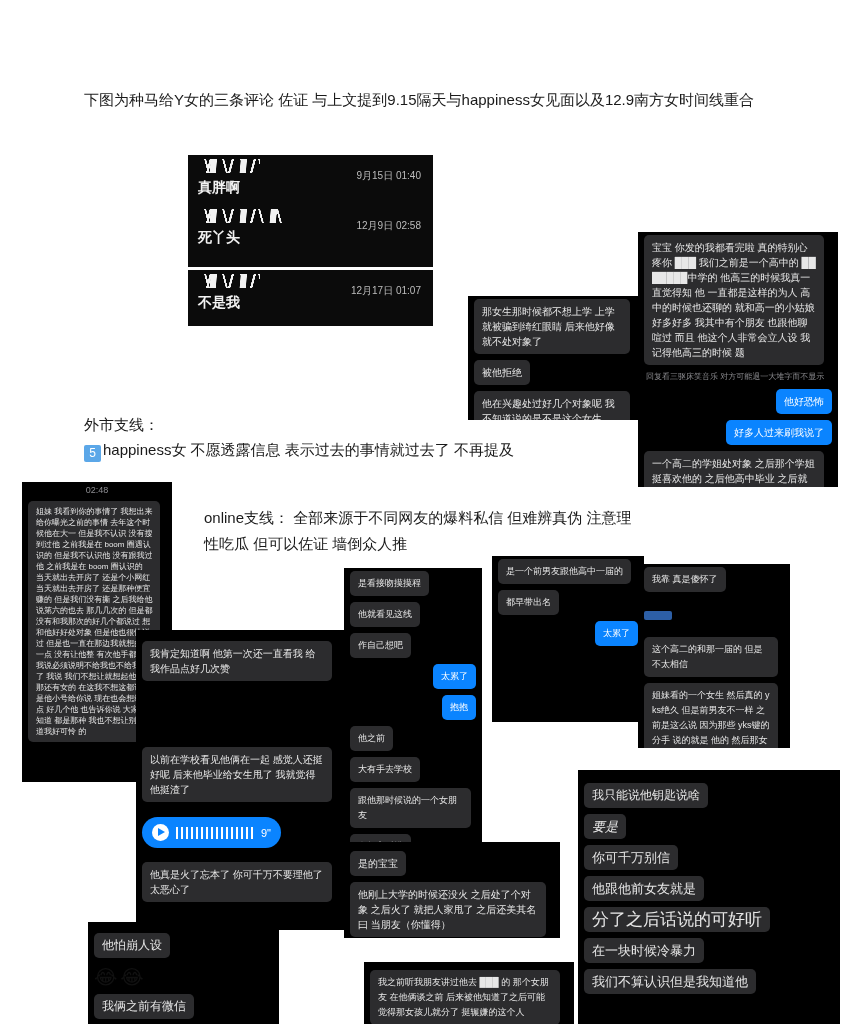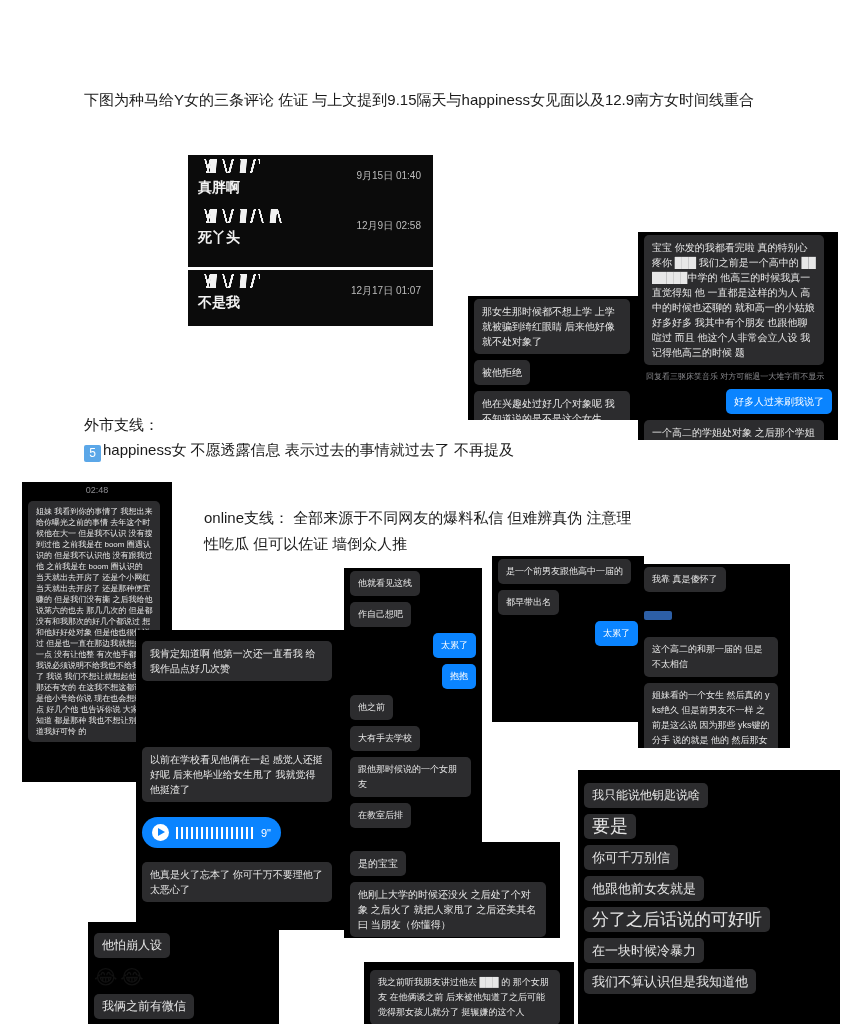--- a/index.html
+++ b/index.html
@@ -184,7 +184,7 @@
     </div>
   </div>
 
-  <div class="card" style="left:638px; top:232px; width:200px; height:208px;">
+  <div class="card" style="left:638px; top:232px; width:200px; height:255px;">
     <div class="row left">
       <span class="bubble">宝宝 你发的我都看完啦 真的特别心疼你 ███ 我们之前是一个高中的 ███████中学的 他高三的时候我真一 直觉得知 他 一直都是这样的为人 高中的时候也还聊的 就和高一的小姑娘 好多好多 我其中有个朋友 也跟他聊喧过 而且 他这个人非常会立人设 我记得他高三的时候 题</span>
     </div>

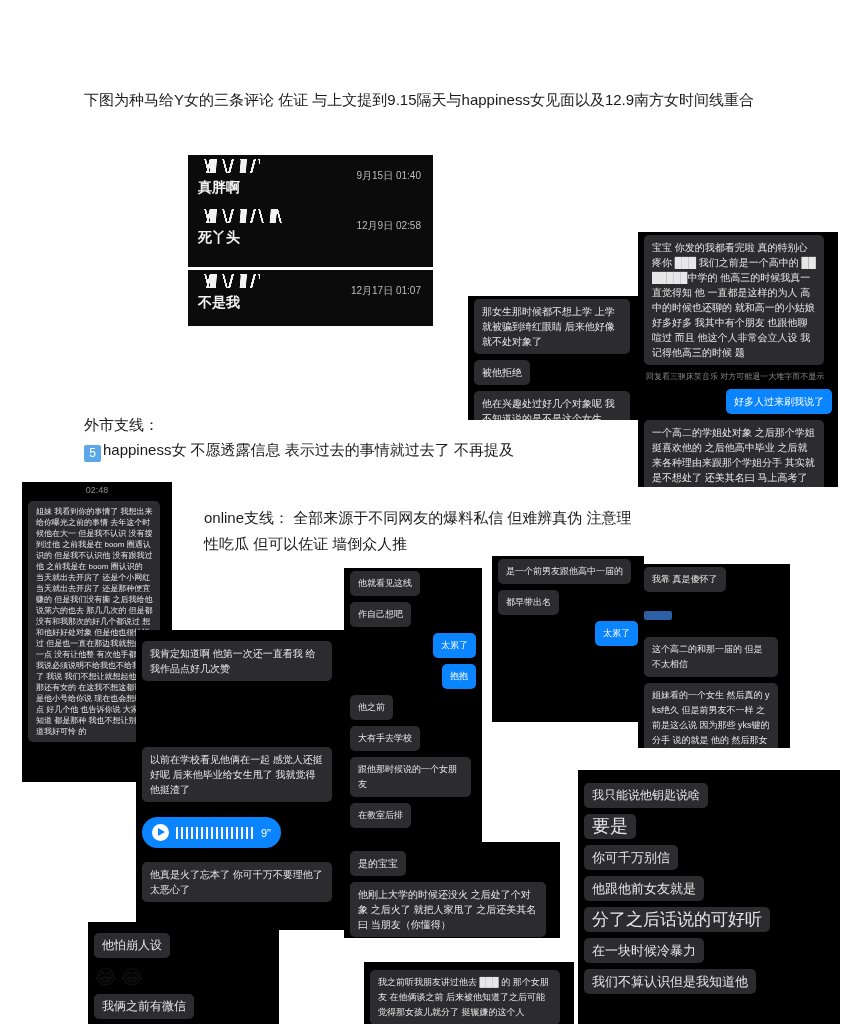--- a/index.html
+++ b/index.html
@@ -190,6 +190,9 @@
     </div>
     <div class="note">回复看三驱床笑音乐 对方可能退一大堆字而不显示</div>
     <div class="row right">
+      <span class="bubble me">他好恐怖</span>
+    </div>
+    <div class="row right">
       <span class="bubble me">好多人过来刷我说了</span>
     </div>
     <div class="row left">

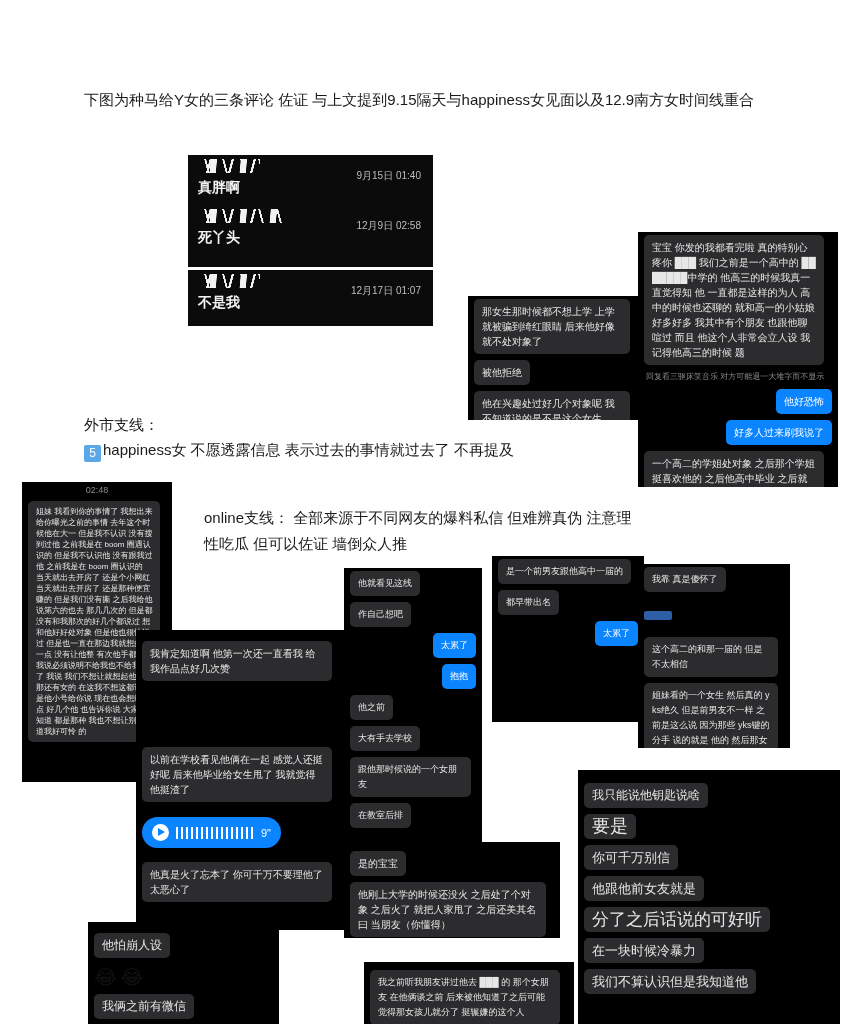--- a/index.html
+++ b/index.html
@@ -229,6 +229,9 @@
 
   <div class="card" style="left:344px; top:568px; width:138px; height:274px;">
     <div class="row left">
+        <span class="bubble tiny">是看接吻摸摸程</span>
+      </div>
+    <div class="row left">
         <span class="bubble tiny">他就看见这线</span>
       </div>
     <div class="row left">

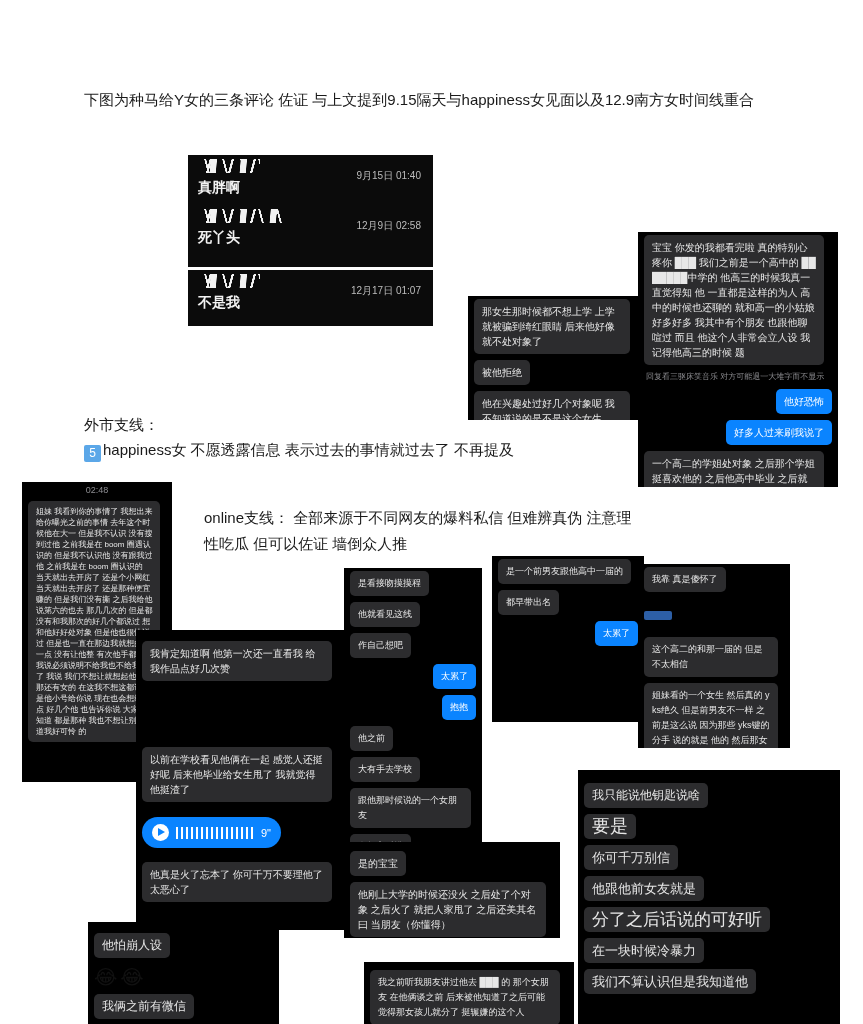--- a/index.html
+++ b/index.html
@@ -324,7 +324,7 @@
         <span class="bubble" style="font-size:12px;">我只能说他钥匙说啥</span>
       </div>
     <div class="row left">
-        <span class="bubble" style="font-size:18px;">要是</span>
+        <span class="bubble" style="font-size:13px;font-style:italic;">要是</span>
       </div>
     <div class="row left">
         <span class="bubble" style="font-size:13px;">你可千万别信</span>

